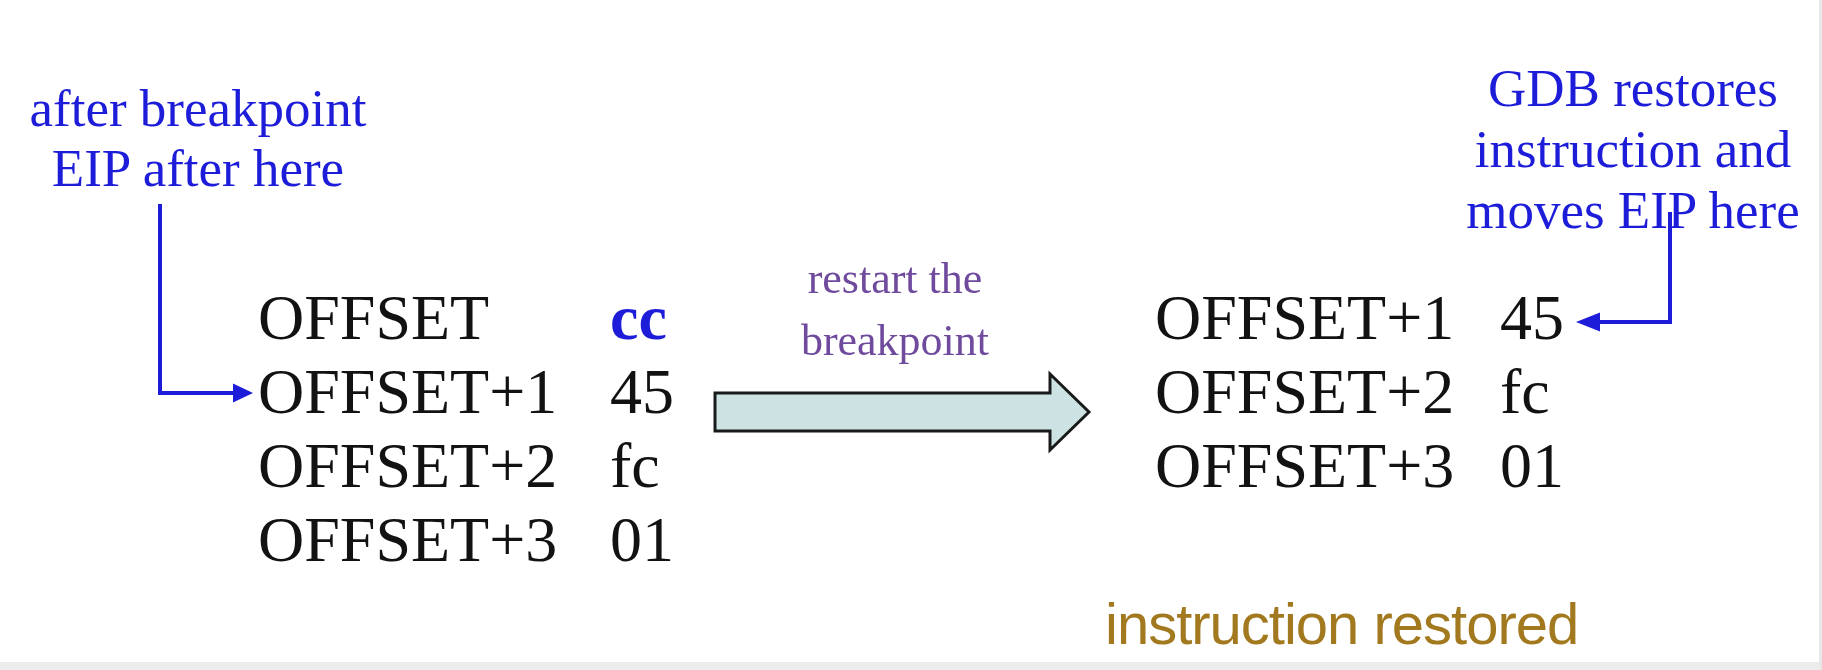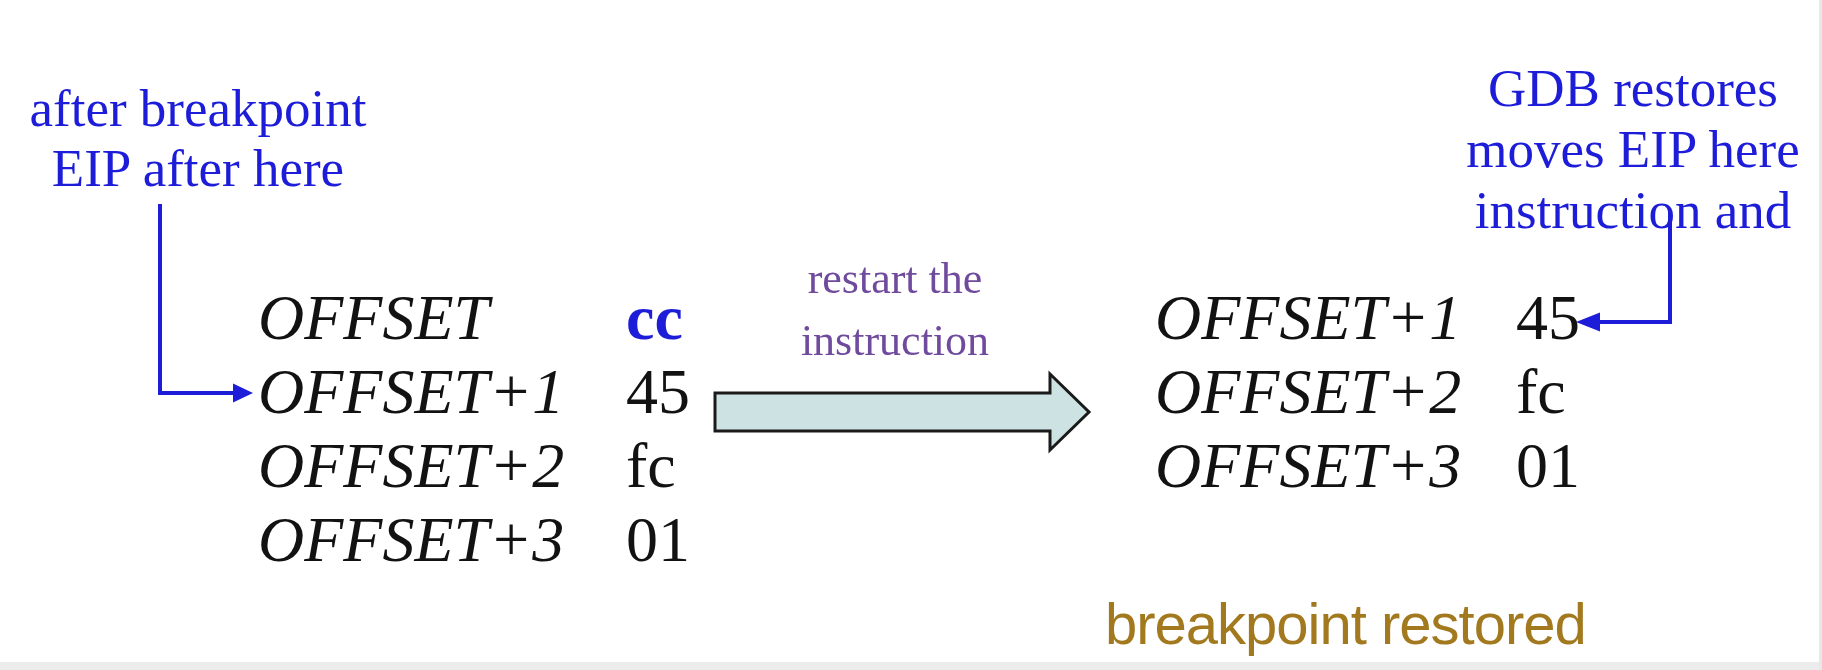--- a/index.html
+++ b/index.html
@@ -98,8 +98,8 @@
 
   <div class="annotation annotation-right">
     <div>GDB restores</div>
+    <div>instruction and</div>
     <div>moves EIP here</div>
-    <div>instruction and</div>
   </div>
 
   <div class="transition-label">

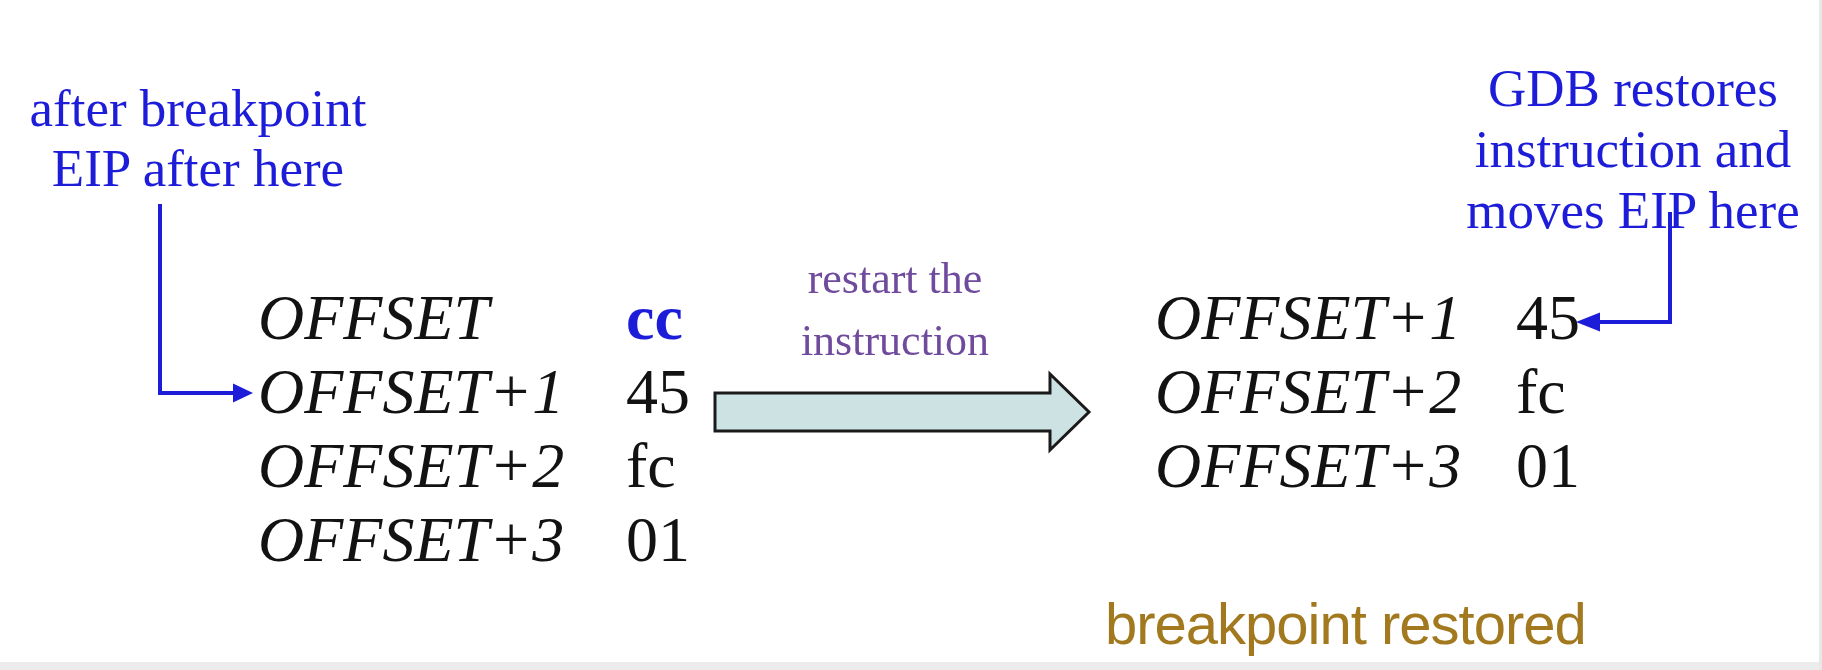--- a/index.html
+++ b/index.html
@@ -30,7 +30,7 @@
   .mem-table-before { left: 258px; top: 281px; }
   .mem-table-after  { left: 1155px; top: 281px; }
   .mem-row { white-space: nowrap; }
-  .offset-label { display: inline-block; font-style: italic; }
+  .offset-label { display: inline-block; }
   .mem-table-before .offset-label { width: 352px; }
   .mem-table-after  .offset-label { width: 345px; }
   .byte-value { display: inline-block; margin-left: 16px; }

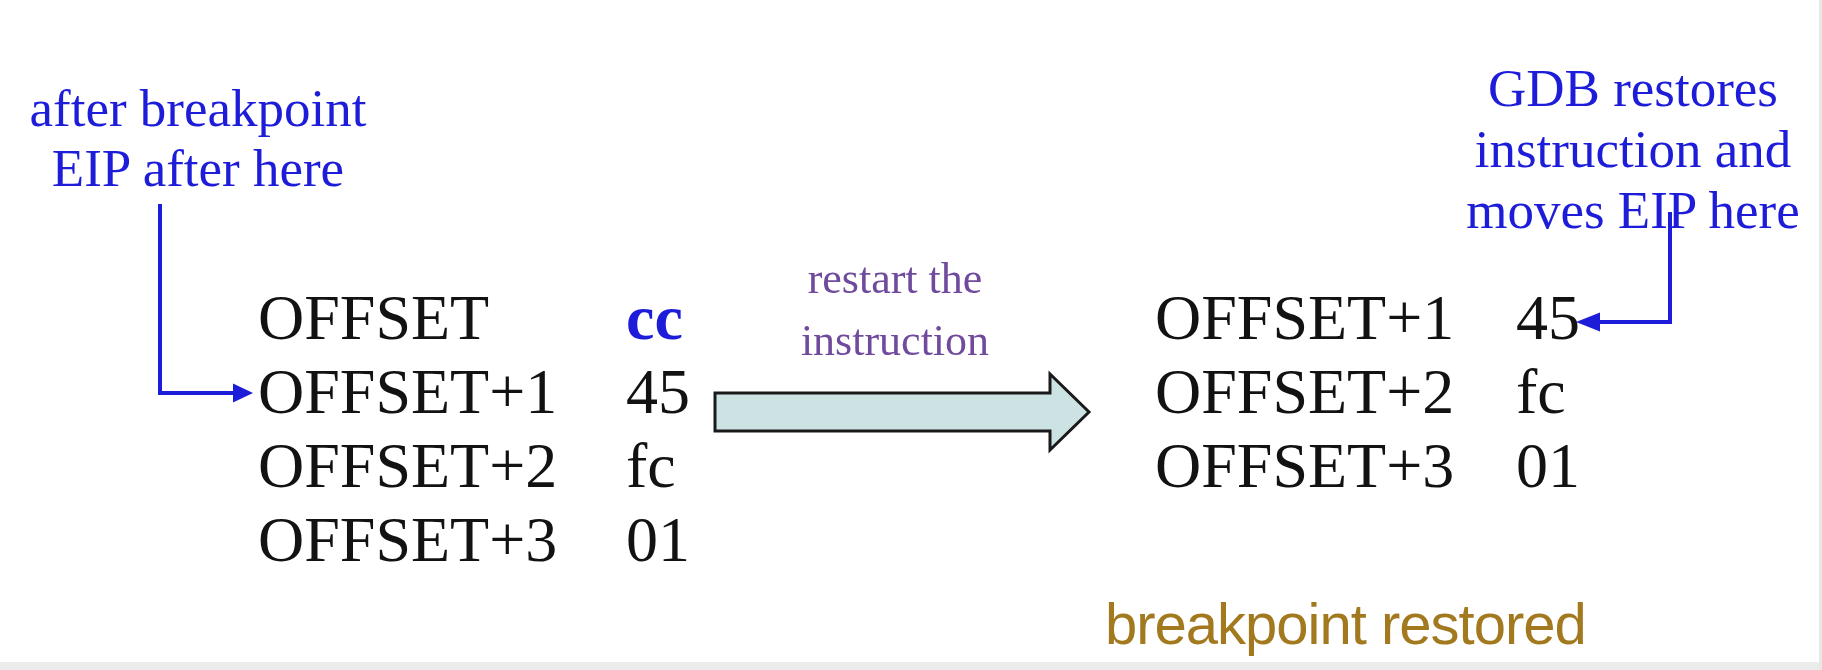--- a/index.html
+++ b/index.html
@@ -33,7 +33,7 @@
   .offset-label { display: inline-block; }
   .mem-table-before .offset-label { width: 352px; }
   .mem-table-after  .offset-label { width: 345px; }
-  .byte-value { display: inline-block; margin-left: 16px; }
+  .byte-value { display: inline-block; }
   .byte-blue { color: var(--blue, #1d1dd9); font-weight: bold; }
   .byte-red  { color: var(--red, #e53d2b); font-weight: bold; }
   .caption {

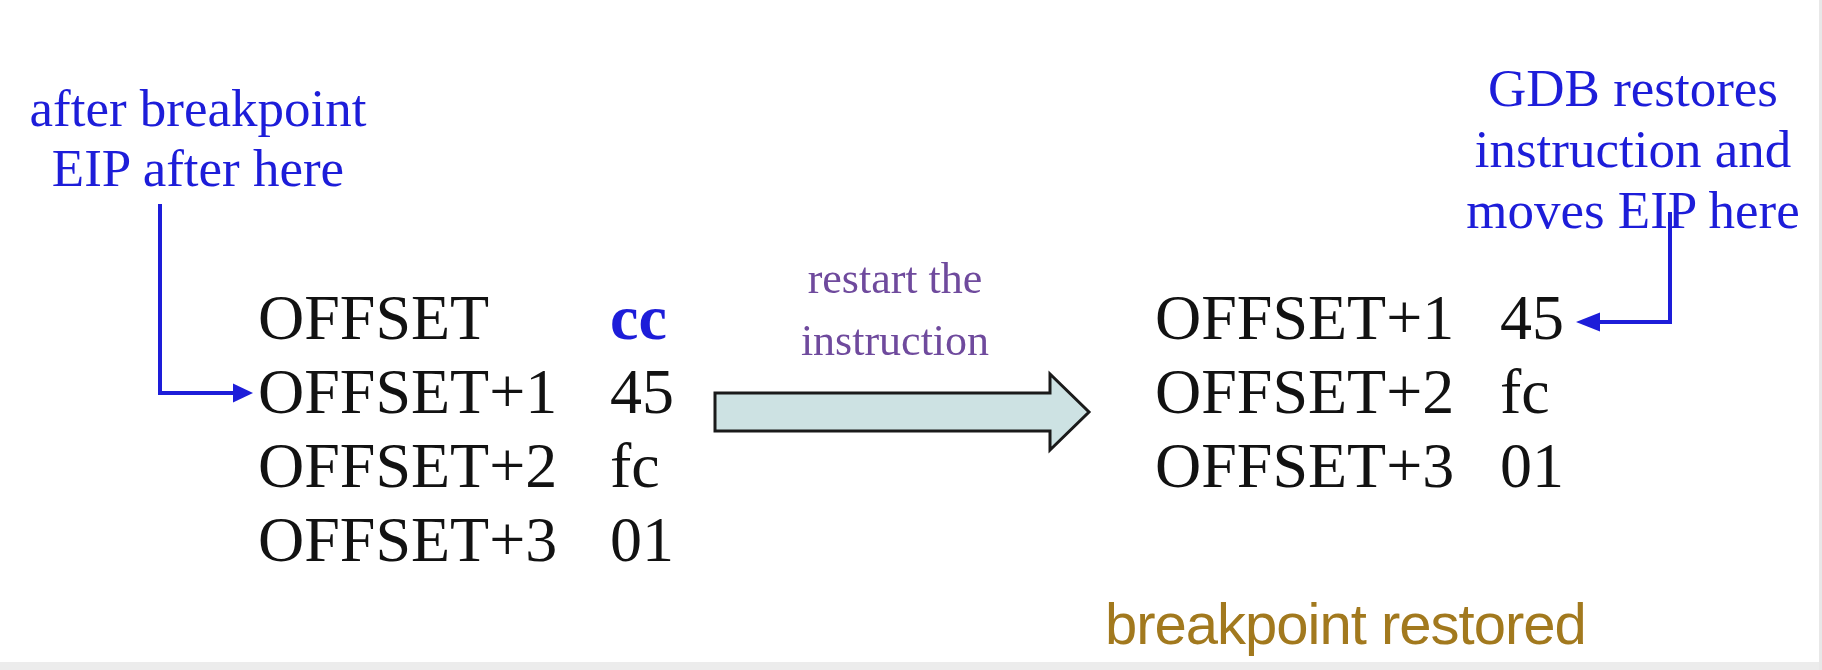--- a/index.html
+++ b/index.html
@@ -104,7 +104,7 @@
 
   <div class="transition-label">
     <div>restart the</div>
-    <div>instruction</div>
+    <div>breakpoint</div>
   </div>
 
   <div class="mem-table mem-table-before">

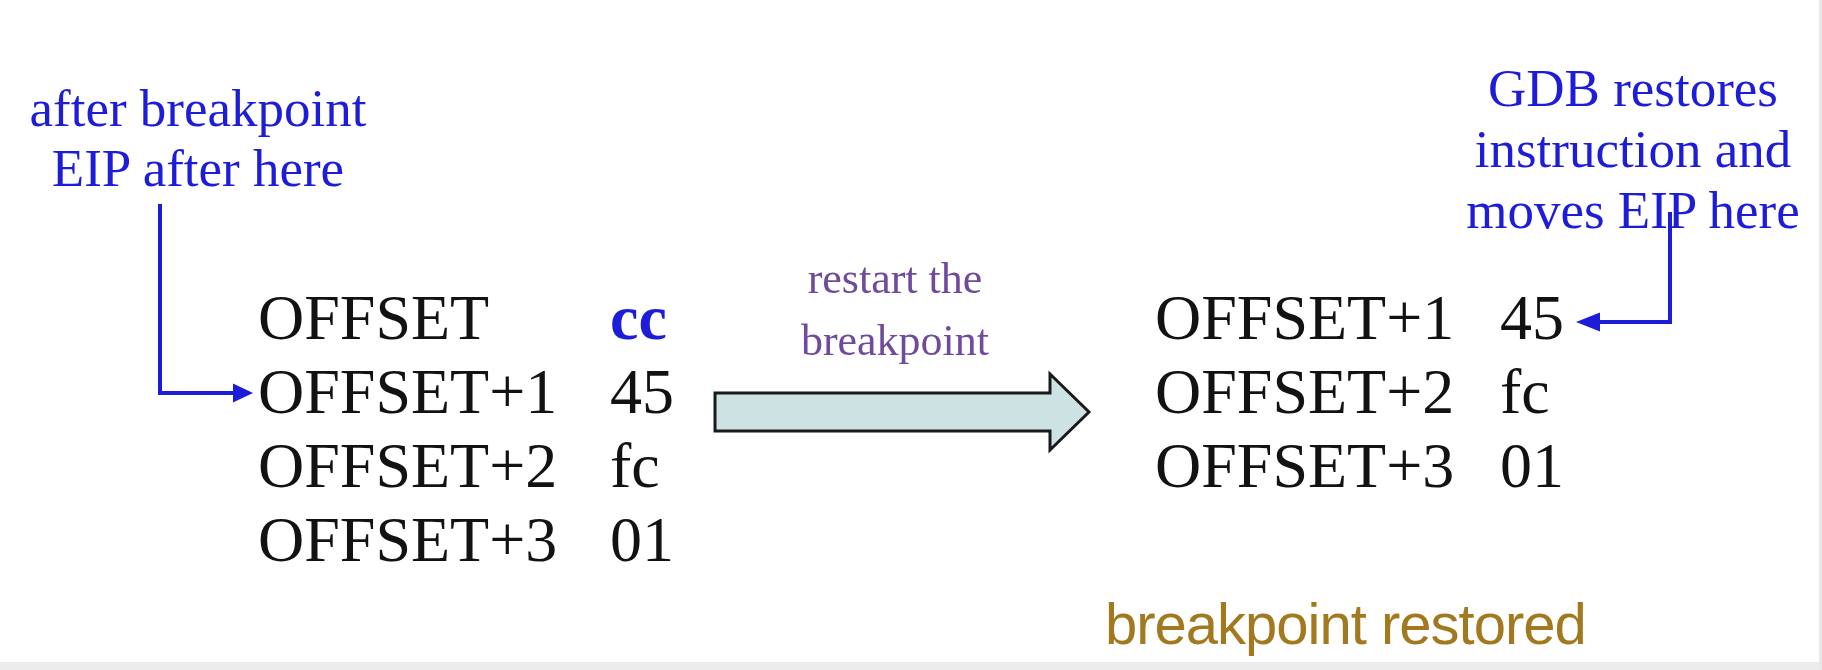--- a/index.html
+++ b/index.html
@@ -134,7 +134,7 @@
     </div>
   </div>
 
-  <div class="caption caption-right">breakpoint restored</div>
+  <div class="caption caption-right">instruction restored</div>
 
   <div class="bottom-strip"></div>
   <div class="right-edge"></div>

